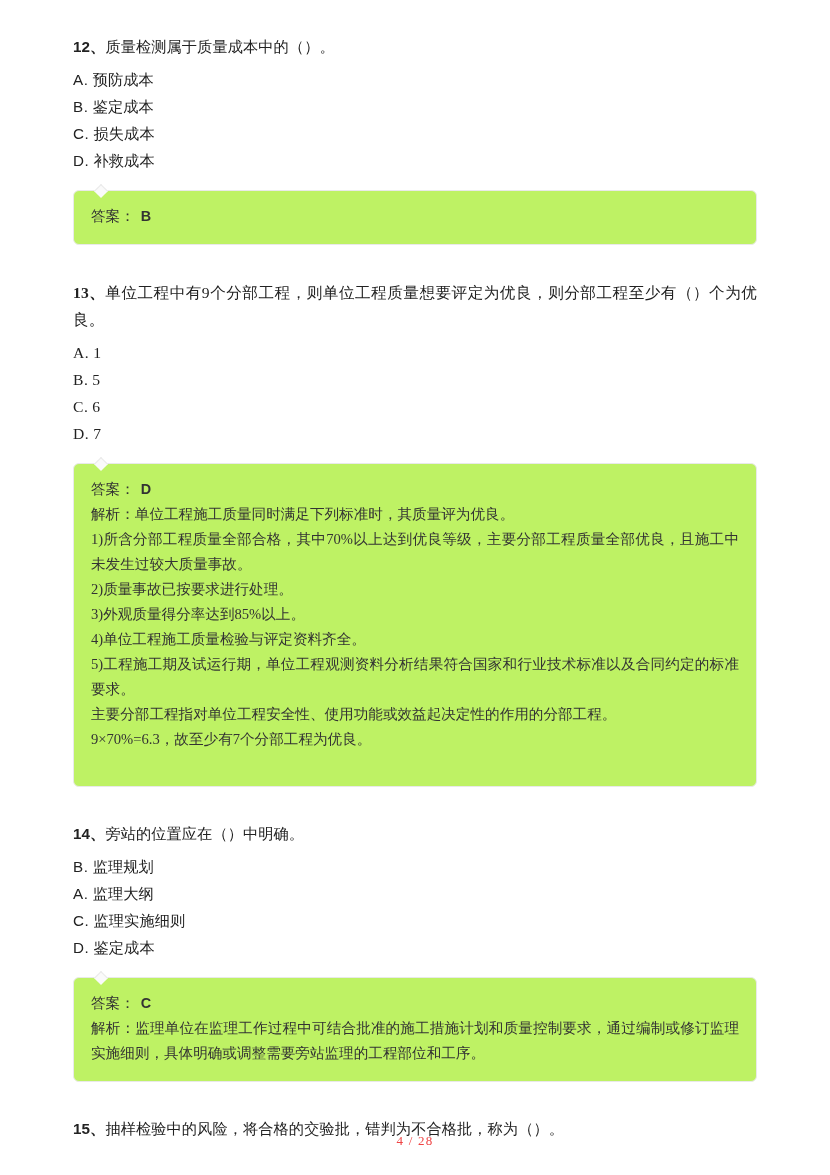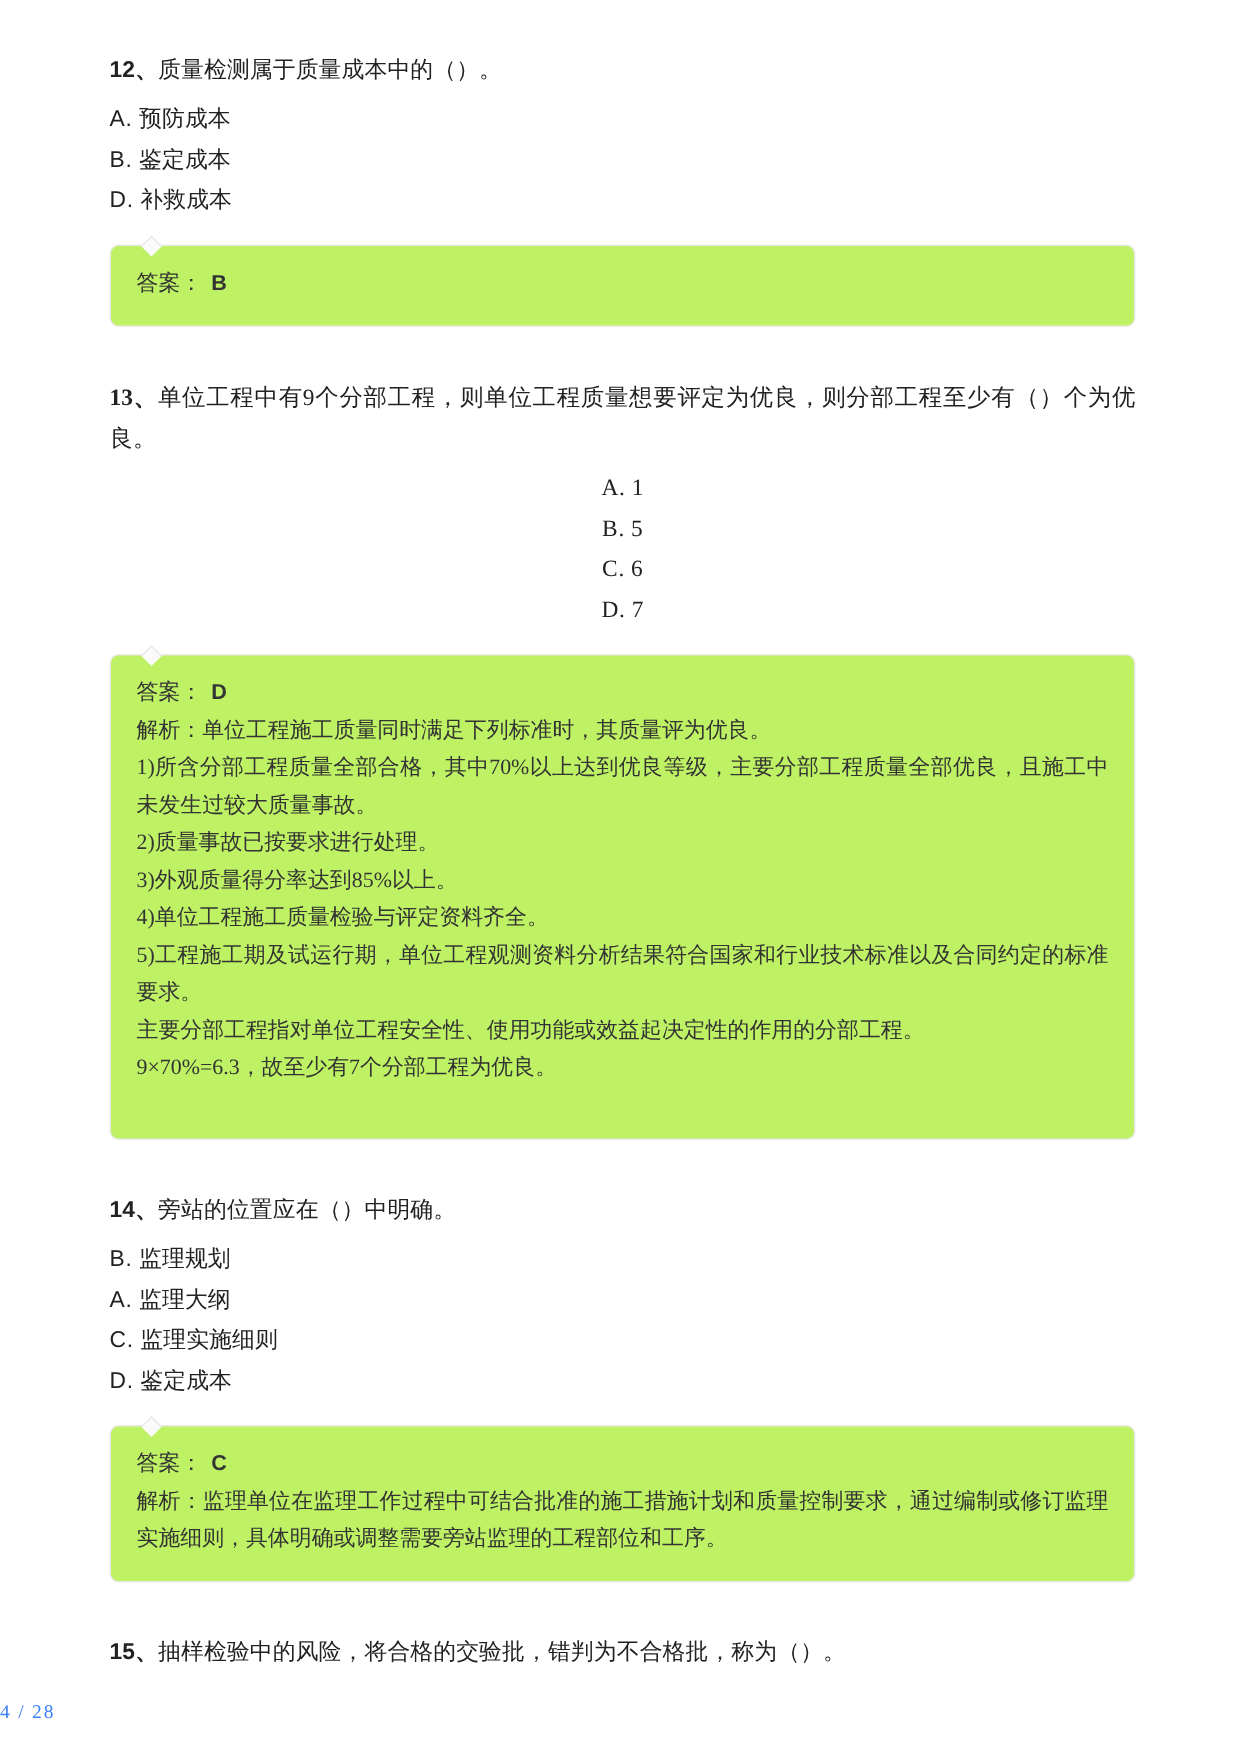--- a/index.html
+++ b/index.html
@@ -125,6 +125,7 @@
 
     <p class="q-option"><span class="opt-key">A.</span> <span>预防成本</span></p>
     <p class="q-option"><span class="opt-key">B.</span> <span>鉴定成本</span></p>
+    <p class="q-option"><span class="opt-key">C.</span> <span>损失成本</span></p>
     <p class="q-option"><span class="opt-key">D.</span> <span>补救成本</span></p>
 
     <div class="answer-box">

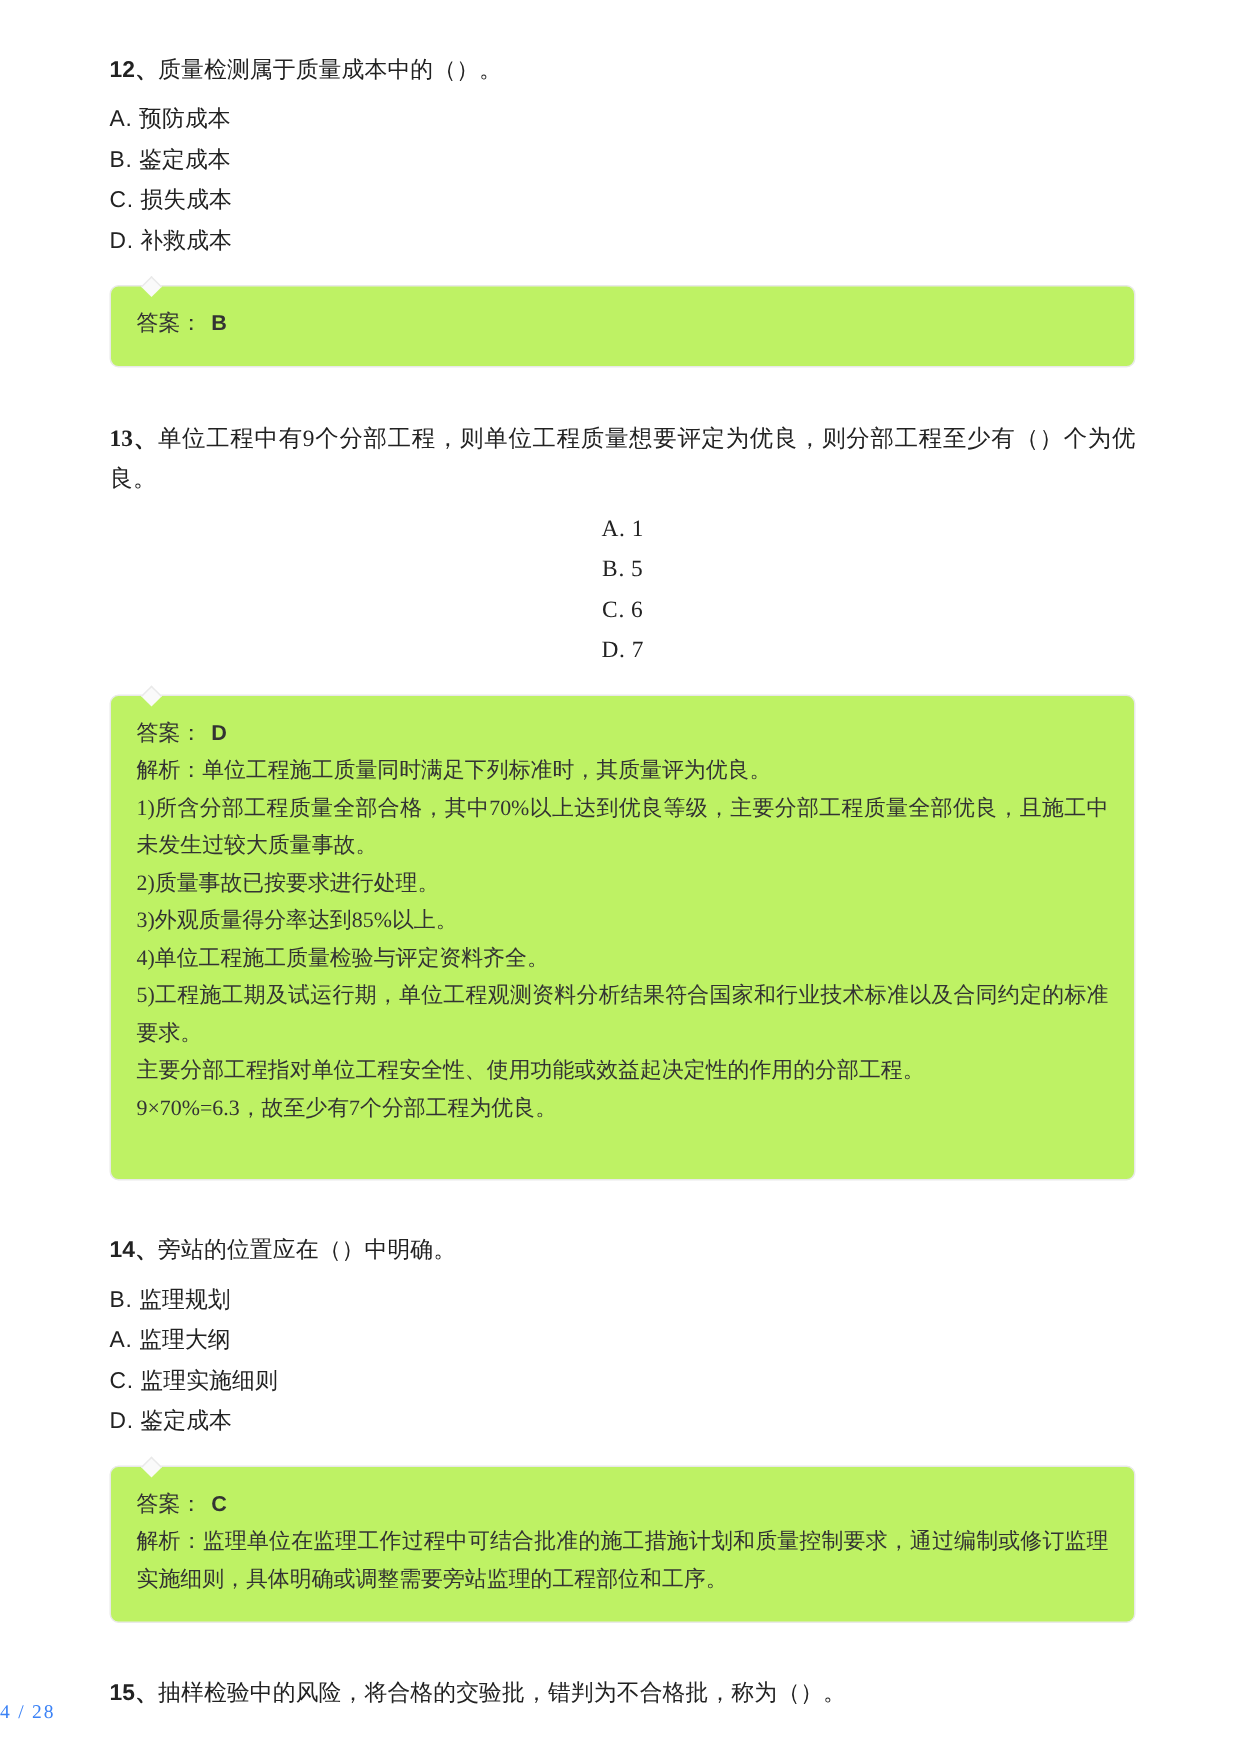--- a/index.html
+++ b/index.html
@@ -52,7 +52,7 @@
     font-family: "Liberation Serif", "DejaVu Serif", serif;
   }
   .serif .q-stem { font-size: 15.6px; line-height: 27px; }
-  .serif .q-option { font-size: 15.6px; line-height: 27px; text-align: center; }
+  .serif .q-option { font-size: 15.6px; line-height: 27px; }
 
   
   .answer-box {

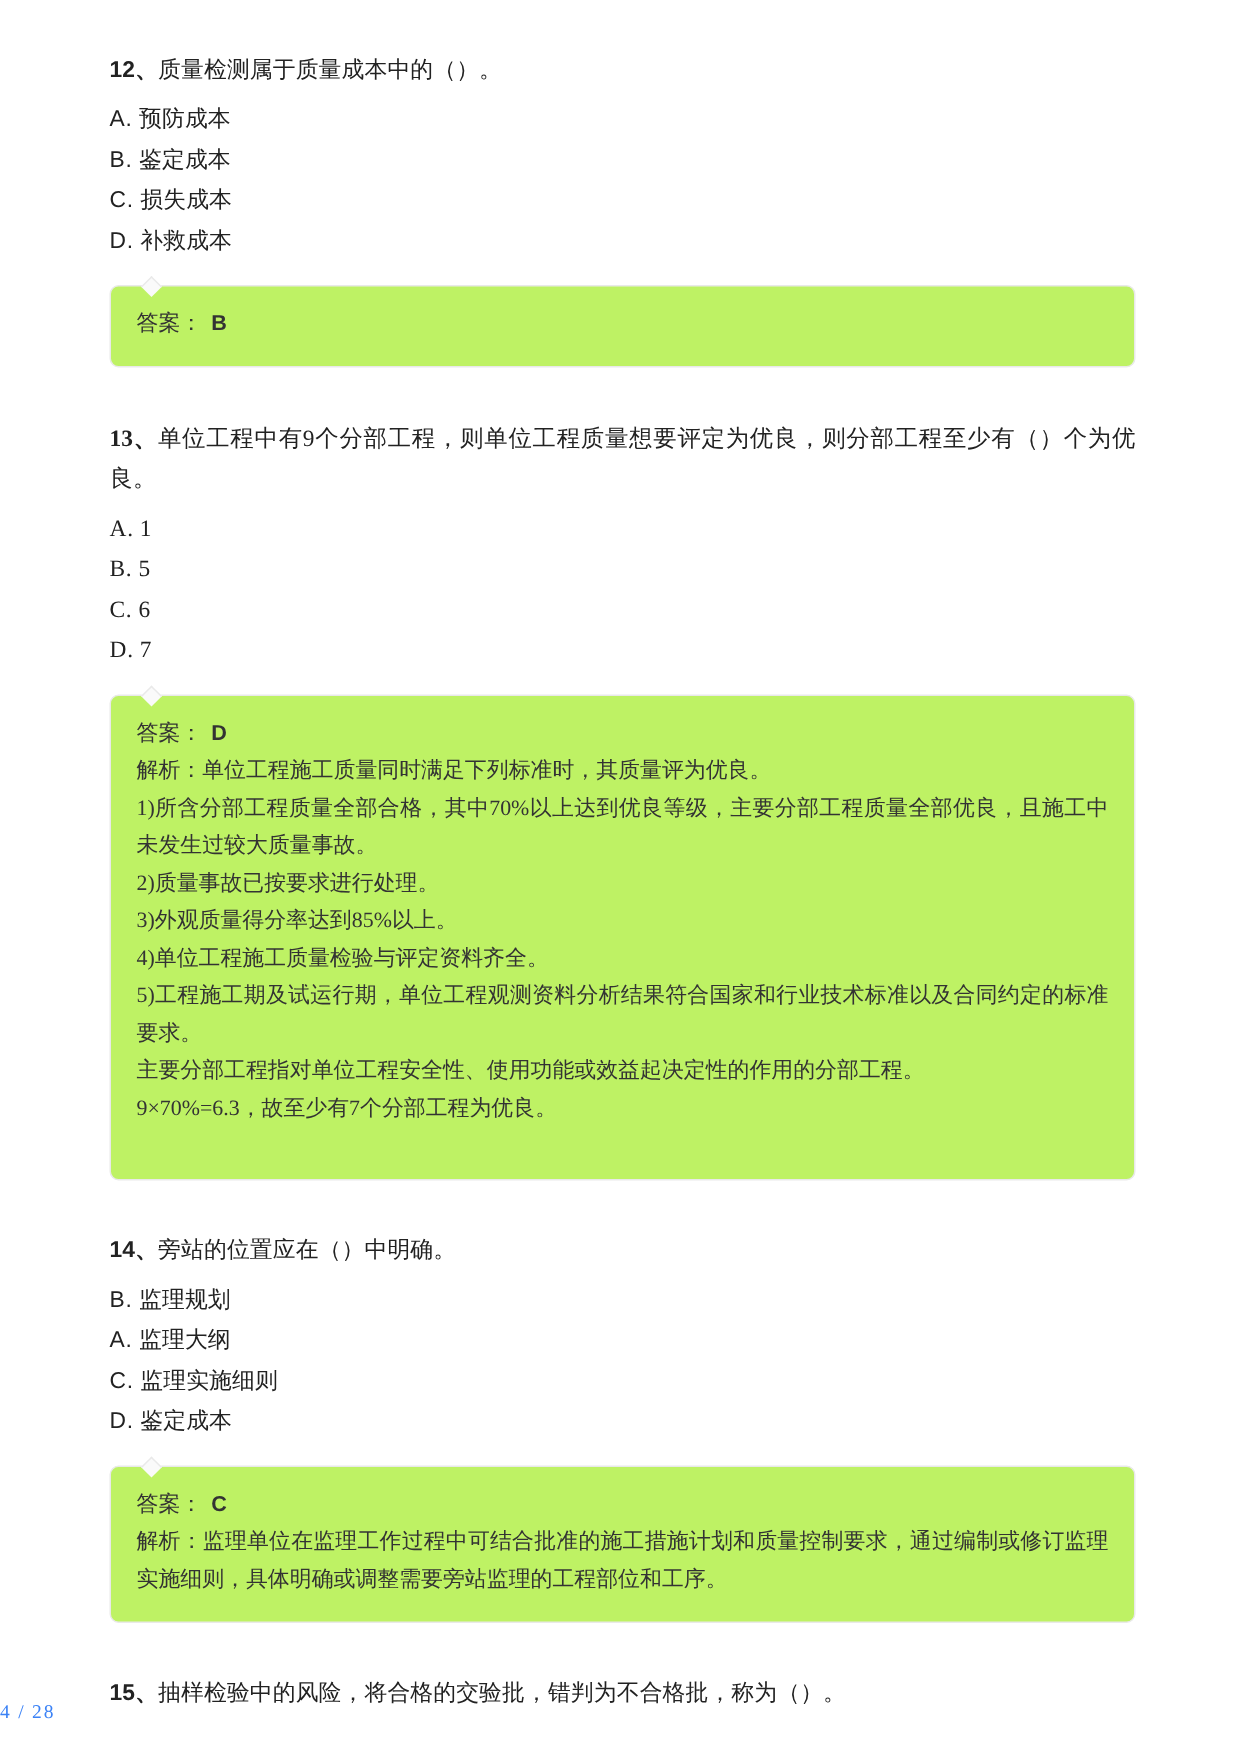--- a/index.html
+++ b/index.html
@@ -107,9 +107,10 @@
     left: 0;
     bottom: 26px;
     width: 830px;
+    text-align: center;
     font-family: "Liberation Serif", "DejaVu Serif", serif;
     font-size: 13px;
-    color: #3b82f6;
+    color: #ef4444;
     letter-spacing: 1.2px;
   }
 

